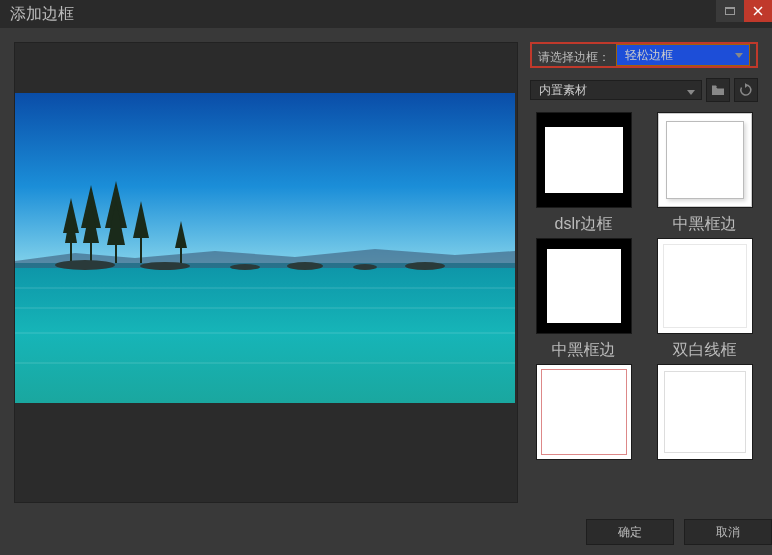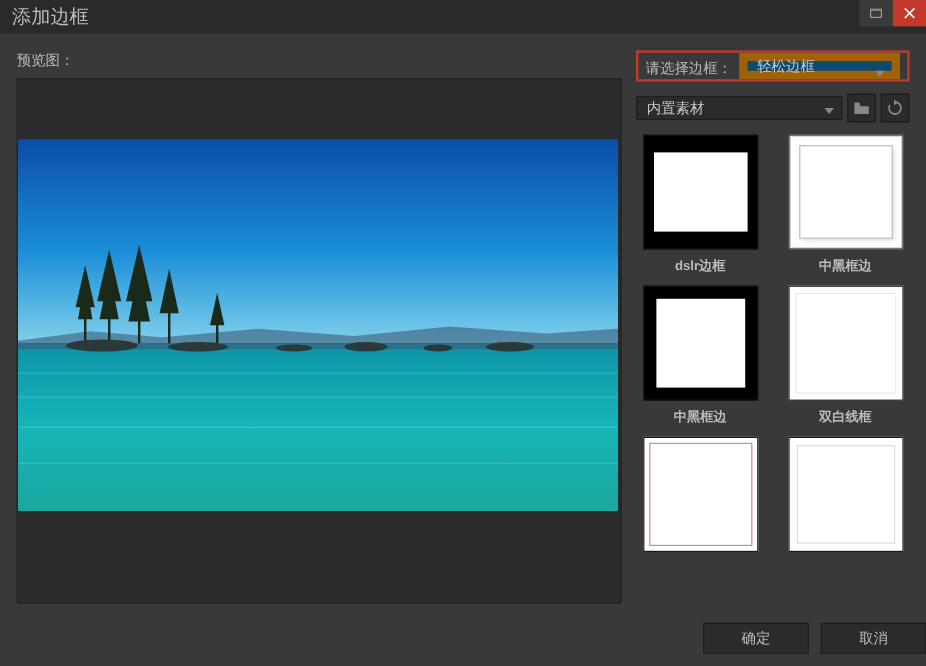--- a/index.html
+++ b/index.html
@@ -69,7 +69,6 @@
 
   <div class="content">
     <div class="left">
-      <div class="preview-label">预览图：</div>
       <div class="preview-area">
         <svg class="preview-img" viewBox="0 0 500 310" preserveAspectRatio="none">
           <defs>

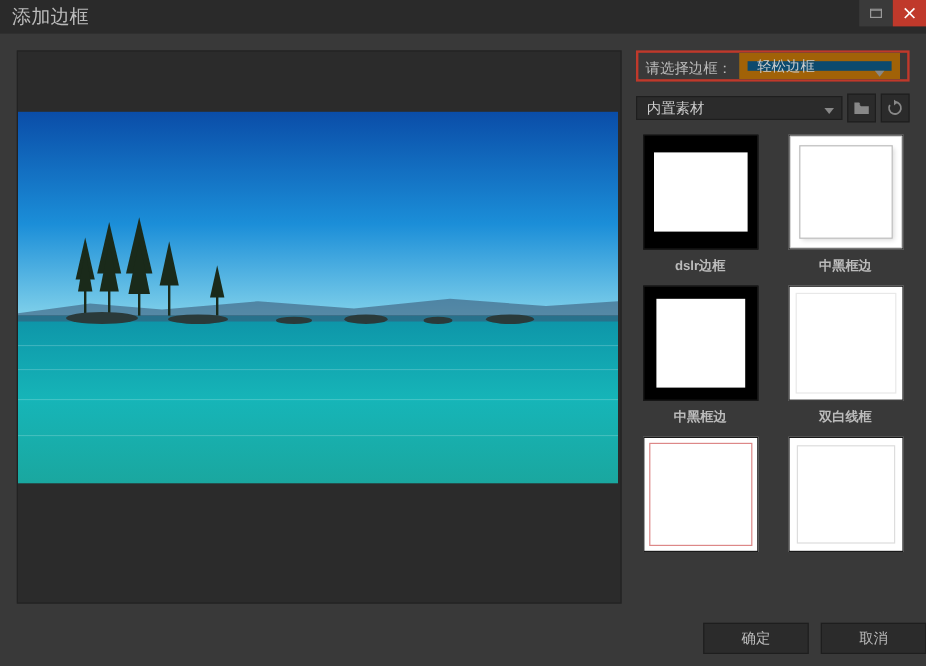--- a/index.html
+++ b/index.html
@@ -19,7 +19,7 @@
 .right { width: 228px; display: flex; flex-direction: column; }
 .select-row { display: flex; align-items: flex-end; border: 2px solid #c0392b; padding: 0 6px; gap: 6px; margin-bottom: 10px; }
 .select-label { color: #bbb; font-size: 12px; }
-.select-dd { flex: 1; background: #0c4a6e; border: 7px solid #a16207; height: 22px; display: flex; align-items: center; padding: 0 8px; color: #ccc; font-size: 12px; position: relative; cursor: pointer; }
+.select-dd { flex: 1; background: #1d4ed8; border: 1px solid #a16207; height: 22px; display: flex; align-items: center; padding: 0 8px; color: #ccc; font-size: 12px; position: relative; cursor: pointer; }
 .select-dd::after { content: ""; position: absolute; right: 6px; top: 8px; border-left: 4px solid transparent; border-right: 4px solid transparent; border-top: 5px solid #888; }
 .source-row { display: flex; align-items: center; gap: 4px; margin-bottom: 10px; }
 .source-dd { flex: 1; background: #2b2b2b; border: 1px solid #1e1e1e; height: 20px; display: flex; align-items: center; padding: 0 8px; color: #ccc; font-size: 12px; position: relative; cursor: pointer; }

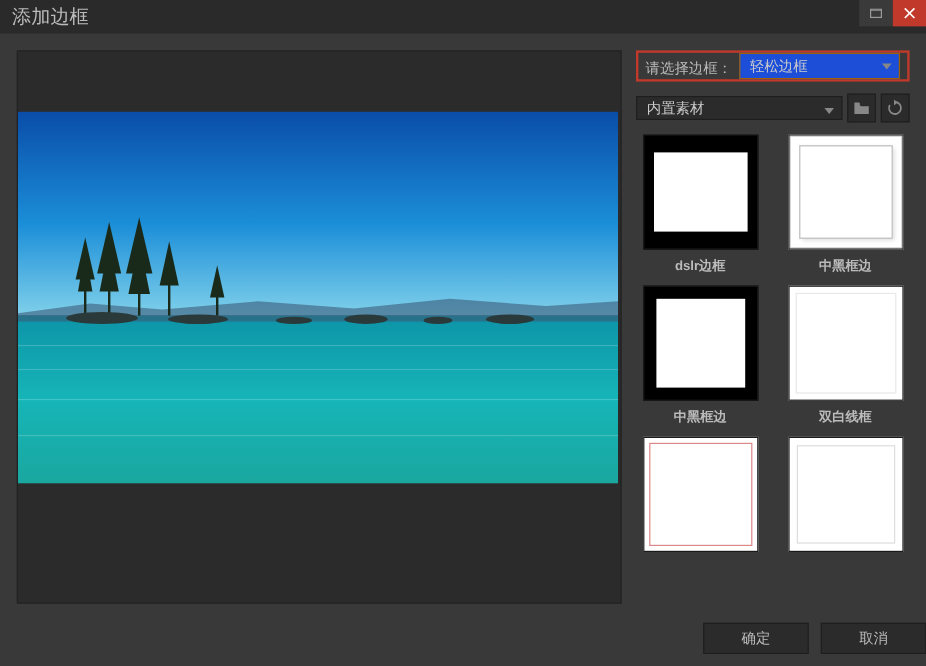--- a/index.html
+++ b/index.html
@@ -28,7 +28,7 @@
 .thumbs { flex: 1; display: grid; grid-template-columns: 1fr 1fr; gap: 10px 14px; align-content: start; overflow: hidden; }
 .thumb-item { display: flex; flex-direction: column; align-items: center; gap: 6px; cursor: pointer; }
 .thumb { width: 96px; height: 96px; background: #2b2b2b; border: 1px solid #1a1a1a; position: relative; }
-.thumb-label { color: #bbb; font-size: 11px; text-align: center; height: 14px; font-weight: bold; }
+.thumb-label { color: #bbb; font-size: 16px; text-align: center; height: 14px; }
 .footer { height: 46px; display: flex; justify-content: flex-end; align-items: center; gap: 10px; }
 .btn { width: 88px; height: 26px; background: #2b2b2b; border: 1px solid #1e1e1e; color: #bbb; font-size: 12px; display: flex; align-items: center; justify-content: center; cursor: pointer; }
 

